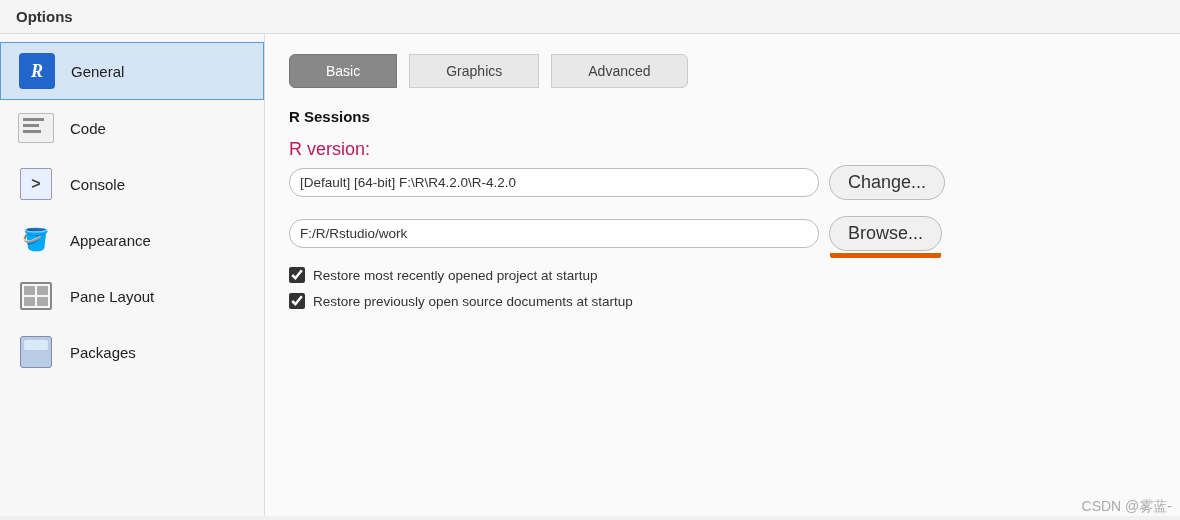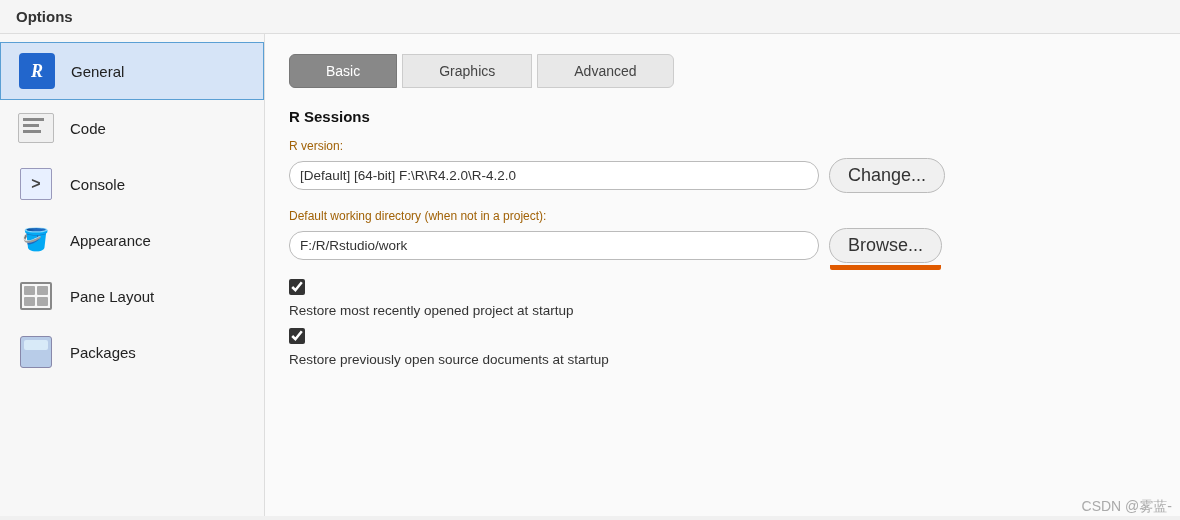--- a/index.html
+++ b/index.html
@@ -131,7 +131,7 @@
     
     .tabs {
       display: flex;
-      gap: 5px;
+      gap: 12px;
       margin-bottom: 20px;
       border: none;
     }

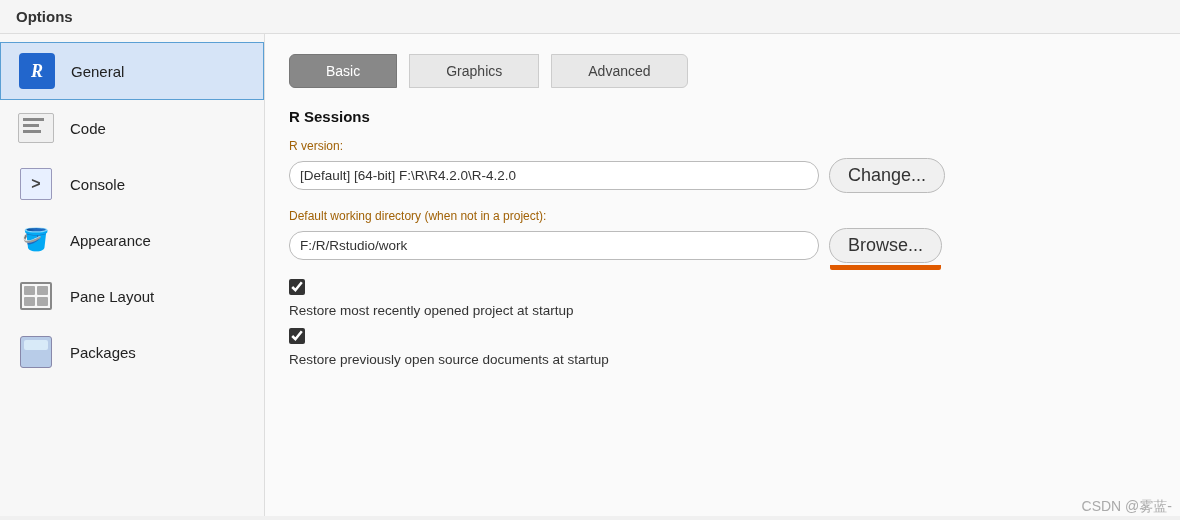--- a/index.html
+++ b/index.html
@@ -173,8 +173,8 @@
     }
 
     .field-label {
-      font-size: 12px;
-      color: #a16207;
+      font-size: 18px;
+      color: #be185d;
       margin-bottom: 5px;
     }
 

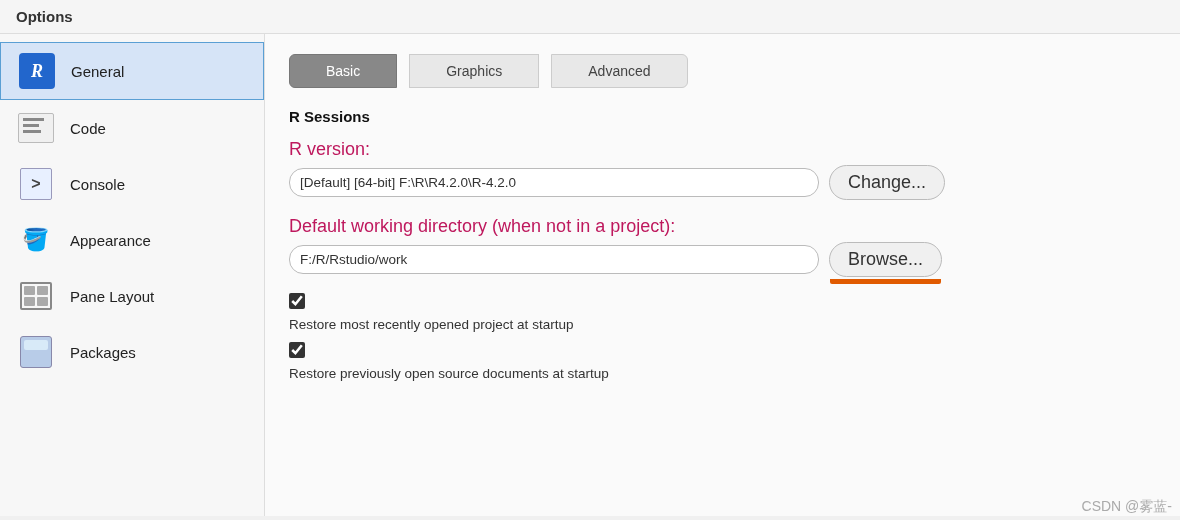--- a/index.html
+++ b/index.html
@@ -334,7 +334,6 @@
     </div>
 
     <div class="field-row">
-      <div class="field-label">Default working directory (when not in a project):</div>
       <div class="field-input-row">
         <input class="text-input" type="text" value="F:/R/Rstudio/work" style="">
         <button class="btn btn-browse">Browse...</button>

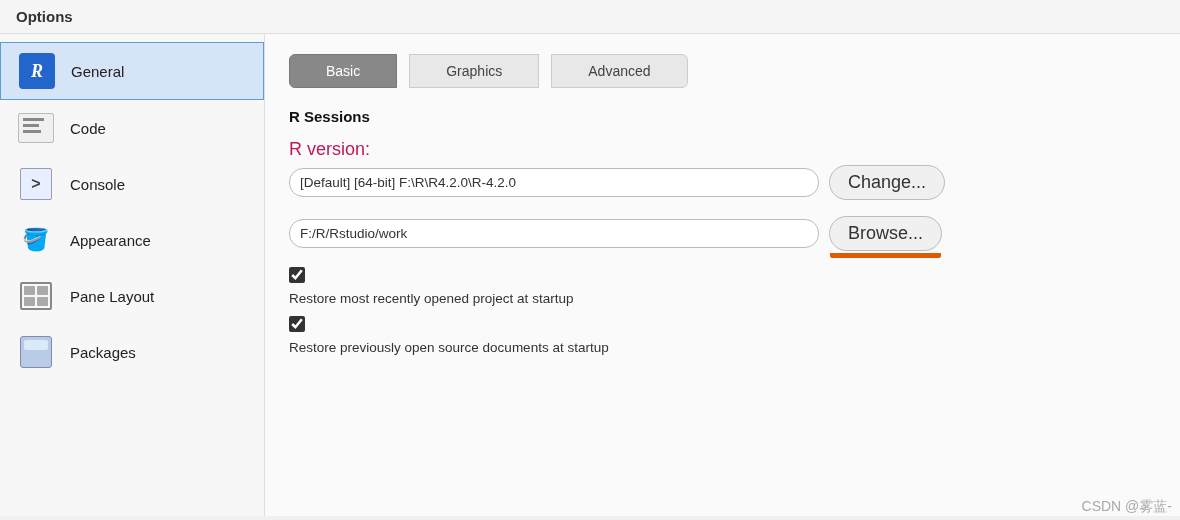--- a/index.html
+++ b/index.html
@@ -224,11 +224,11 @@
 
     .checkbox-row {
       display: flex;
+      align-items: center;
       gap: 8px;
       margin-bottom: 10px;
       font-size: 13.5px;
       color: #333;
-      flex-direction: column;
     }
 
     .checkbox-row input[type="checkbox"] {

